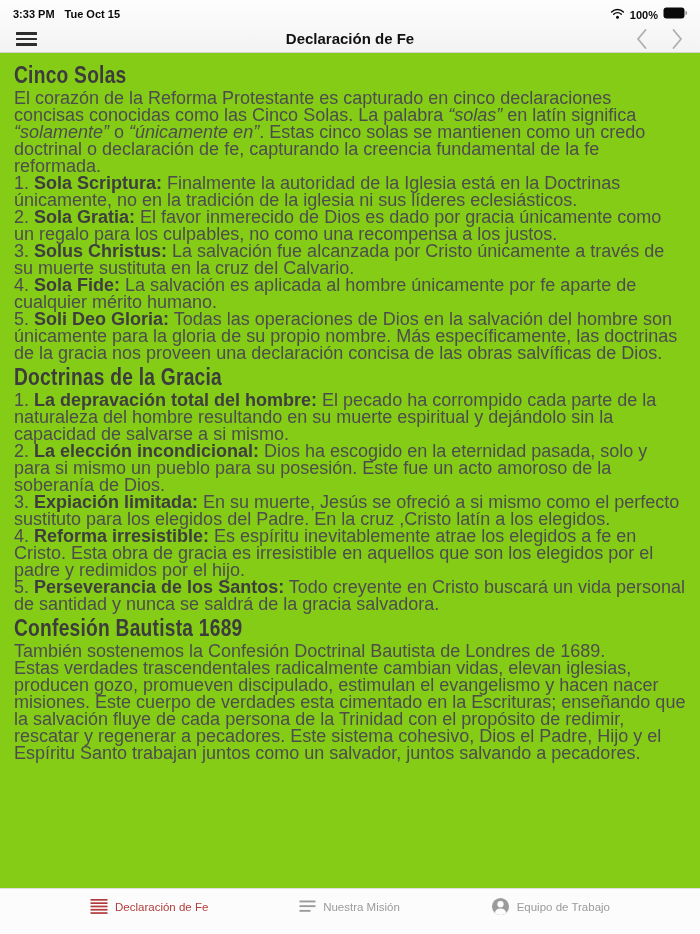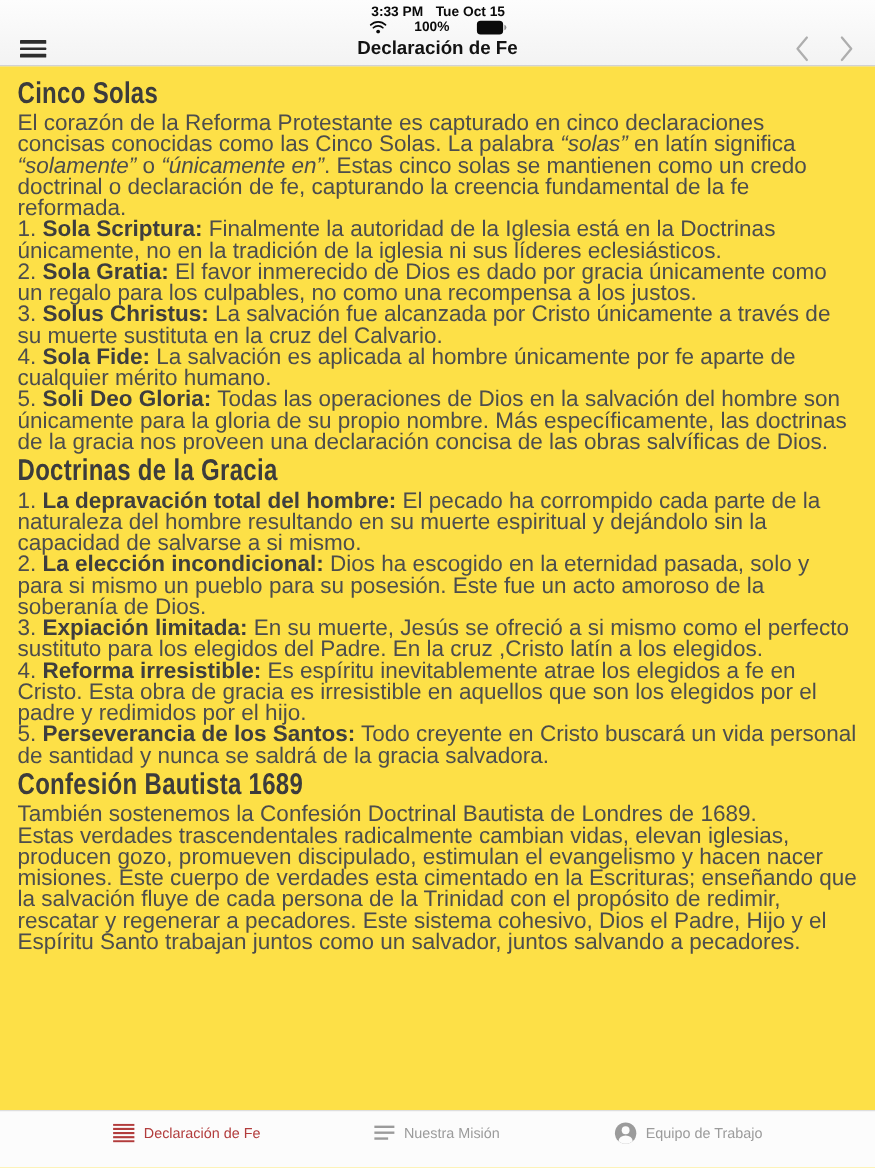--- a/index.html
+++ b/index.html
@@ -19,7 +19,7 @@
   }
   .status-bar {
     height:19px; display:flex; justify-content:space-between; align-items:center;
-    padding:4px 12px 0 13px; font-size:11px; font-weight:bold; color:#0a0a0a;flex-direction:column;
+    padding:4px 12px 0 13px; font-size:11px; font-weight:bold; color:#0a0a0a;
   }
   .status-left { display:flex; gap:10px; align-items:center; }
   .status-right { display:flex; gap:21px; align-items:flex-start; }

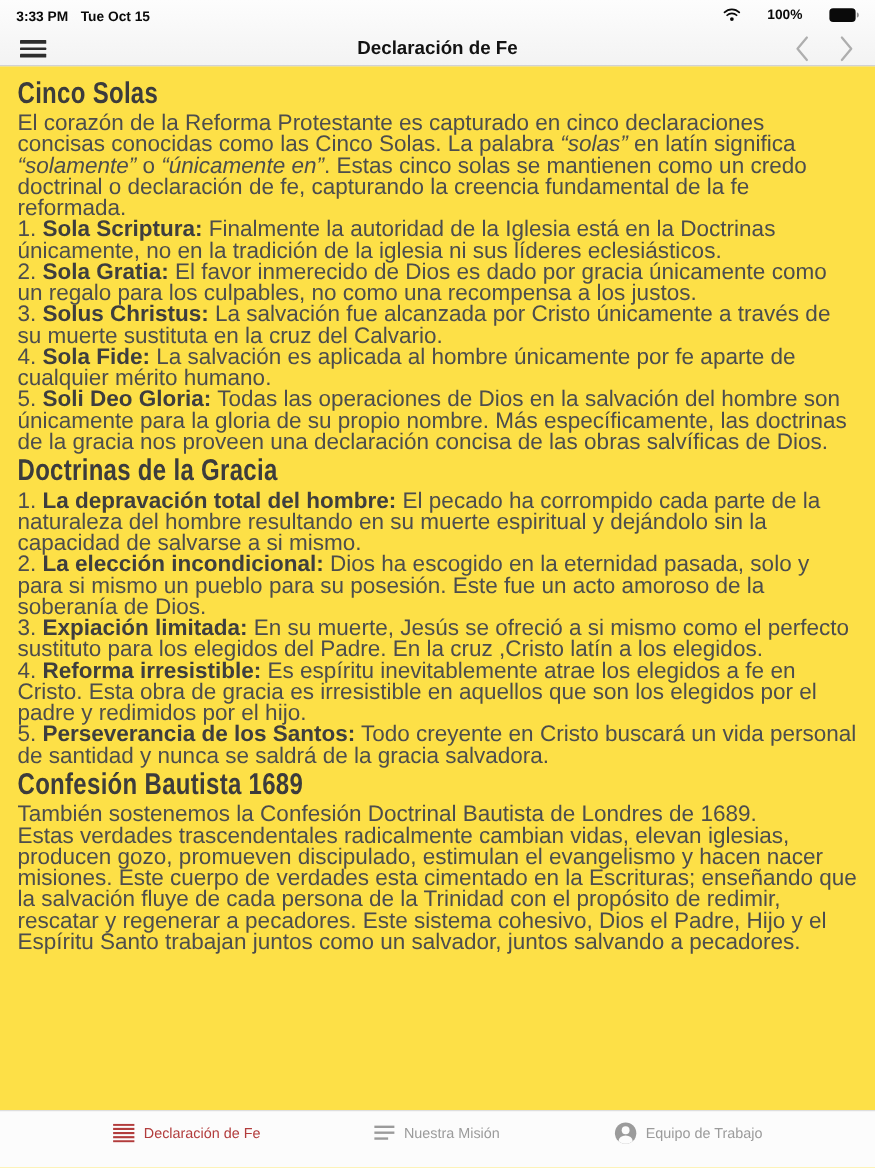--- a/index.html
+++ b/index.html
@@ -22,7 +22,7 @@
     padding:4px 12px 0 13px; font-size:11px; font-weight:bold; color:#0a0a0a;
   }
   .status-left { display:flex; gap:10px; align-items:center; }
-  .status-right { display:flex; gap:21px; align-items:flex-start; }
+  .status-right { display:flex; gap:5px; align-items:flex-end; }
 
   .nav-bar { position:relative; height:32px; }
   .menu-button {

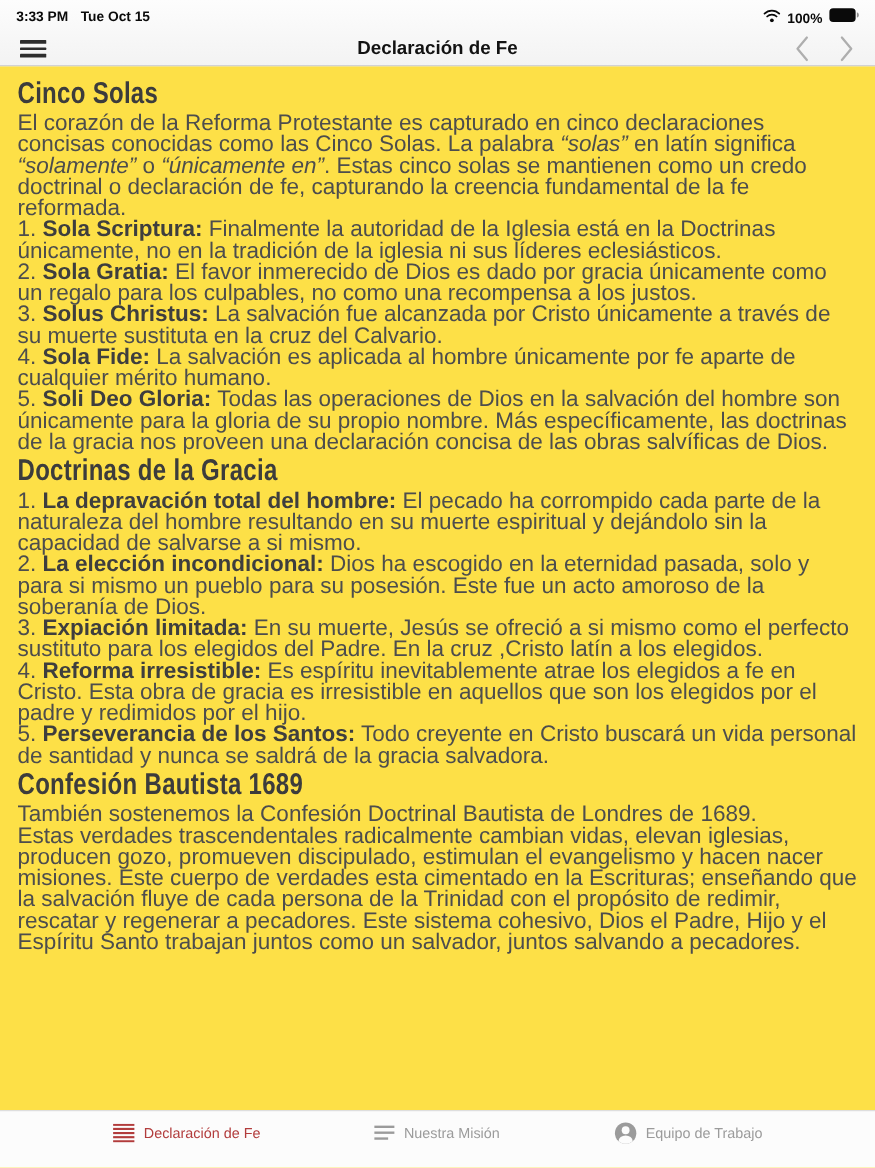--- a/index.html
+++ b/index.html
@@ -40,7 +40,7 @@
   
   .content {
     position:absolute; top:53px; bottom:46px; left:0; right:0;
-    padding:7px 14px 0 14px; overflow:hidden; background:#fde047;
+    padding:7px 14px 0 14px; overflow:hidden; background:#84cc16;
   }
   .section-heading {
     margin:3px 0 3px 0;

